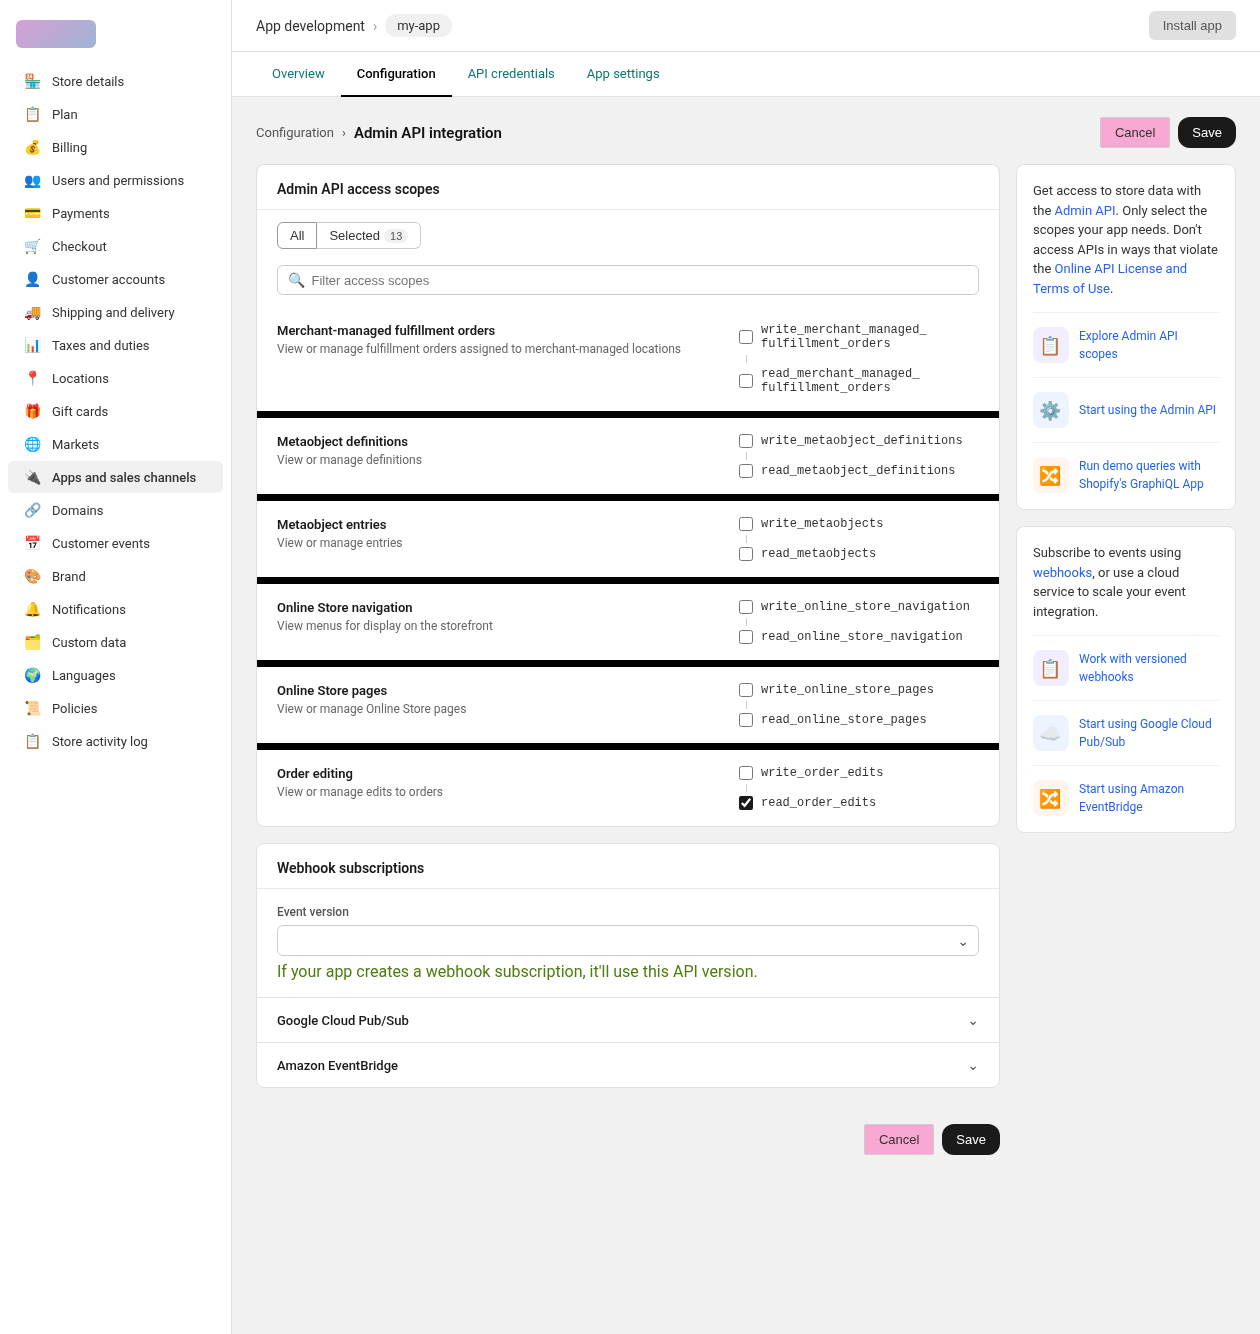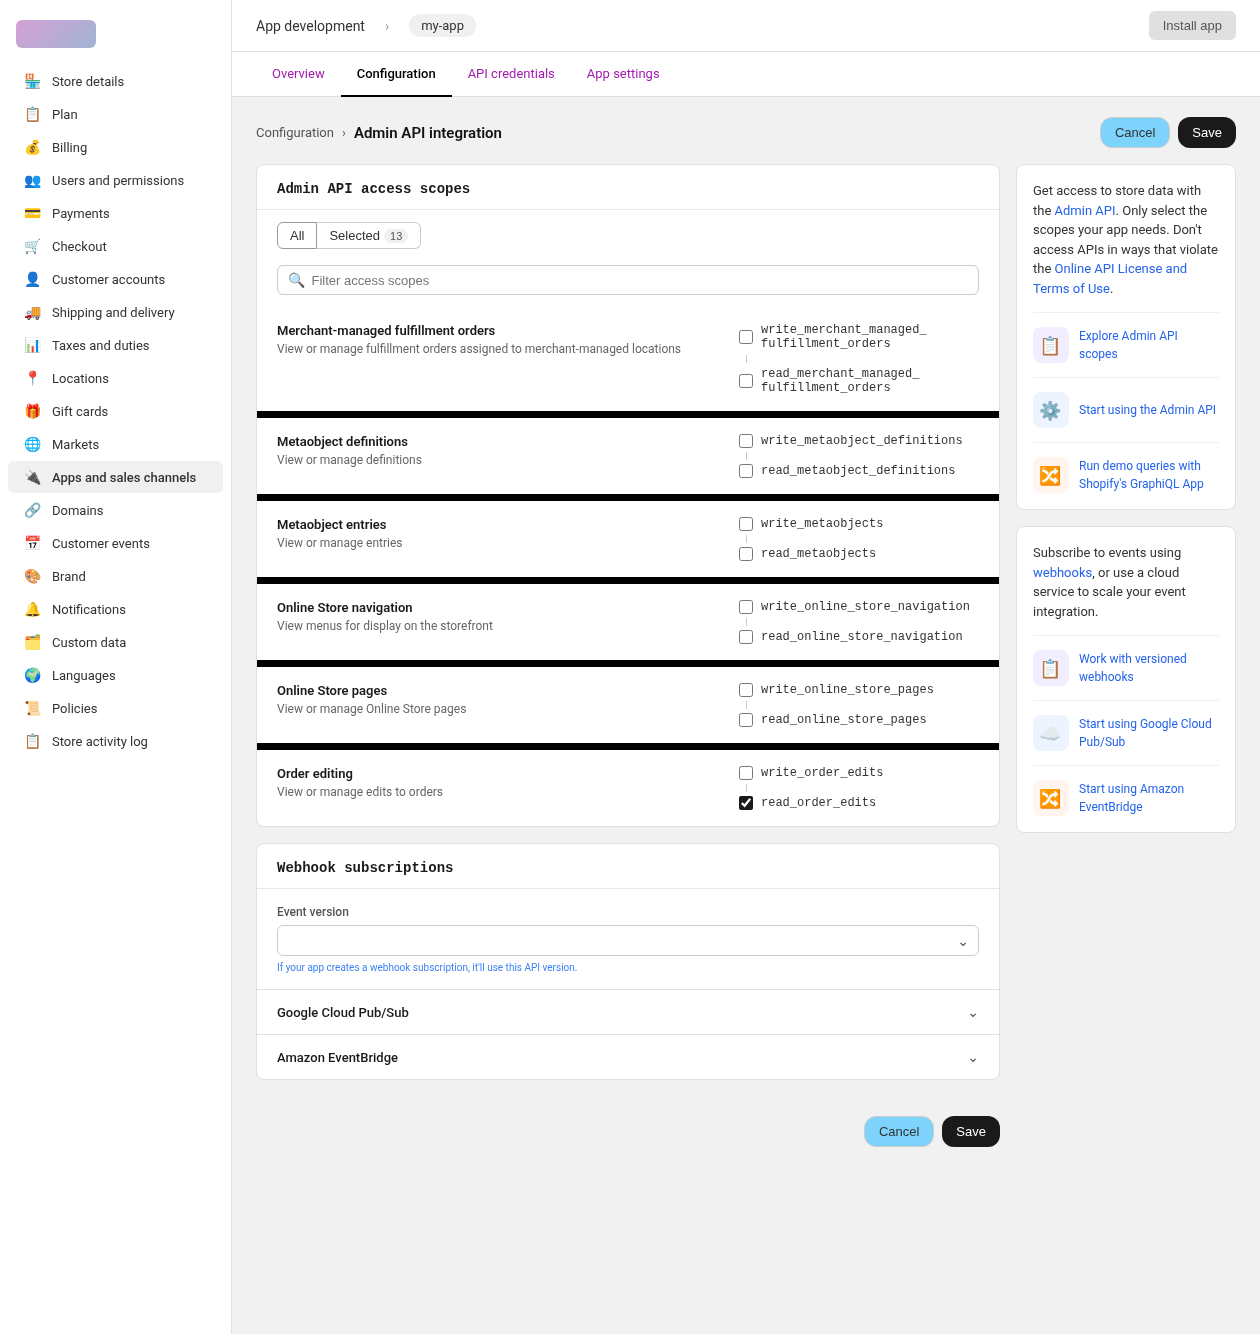--- a/index.html
+++ b/index.html
@@ -19,7 +19,7 @@
 
     
     .topbar { background: #fff; border-bottom: 1px solid #e0e0e0; padding: 0 24px; height: 52px; display: flex; align-items: center; justify-content: space-between; }
-    .topbar-left { display: flex; align-items: center; gap: 20px; font-size: 14px; color: #333; }
+    .topbar-left { display: flex; align-items: center; gap: 8px; font-size: 14px; color: #333; }
     .breadcrumb-sep { color: #999; }
     .app-name-pill { background: #f0f0f0; border-radius: 20px; padding: 4px 12px; font-size: 13px; color: #333; }
     .install-btn { background: #e0e0e0; border: none; border-radius: 6px; padding: 7px 14px; font-size: 13px; cursor: pointer; color: #555; }

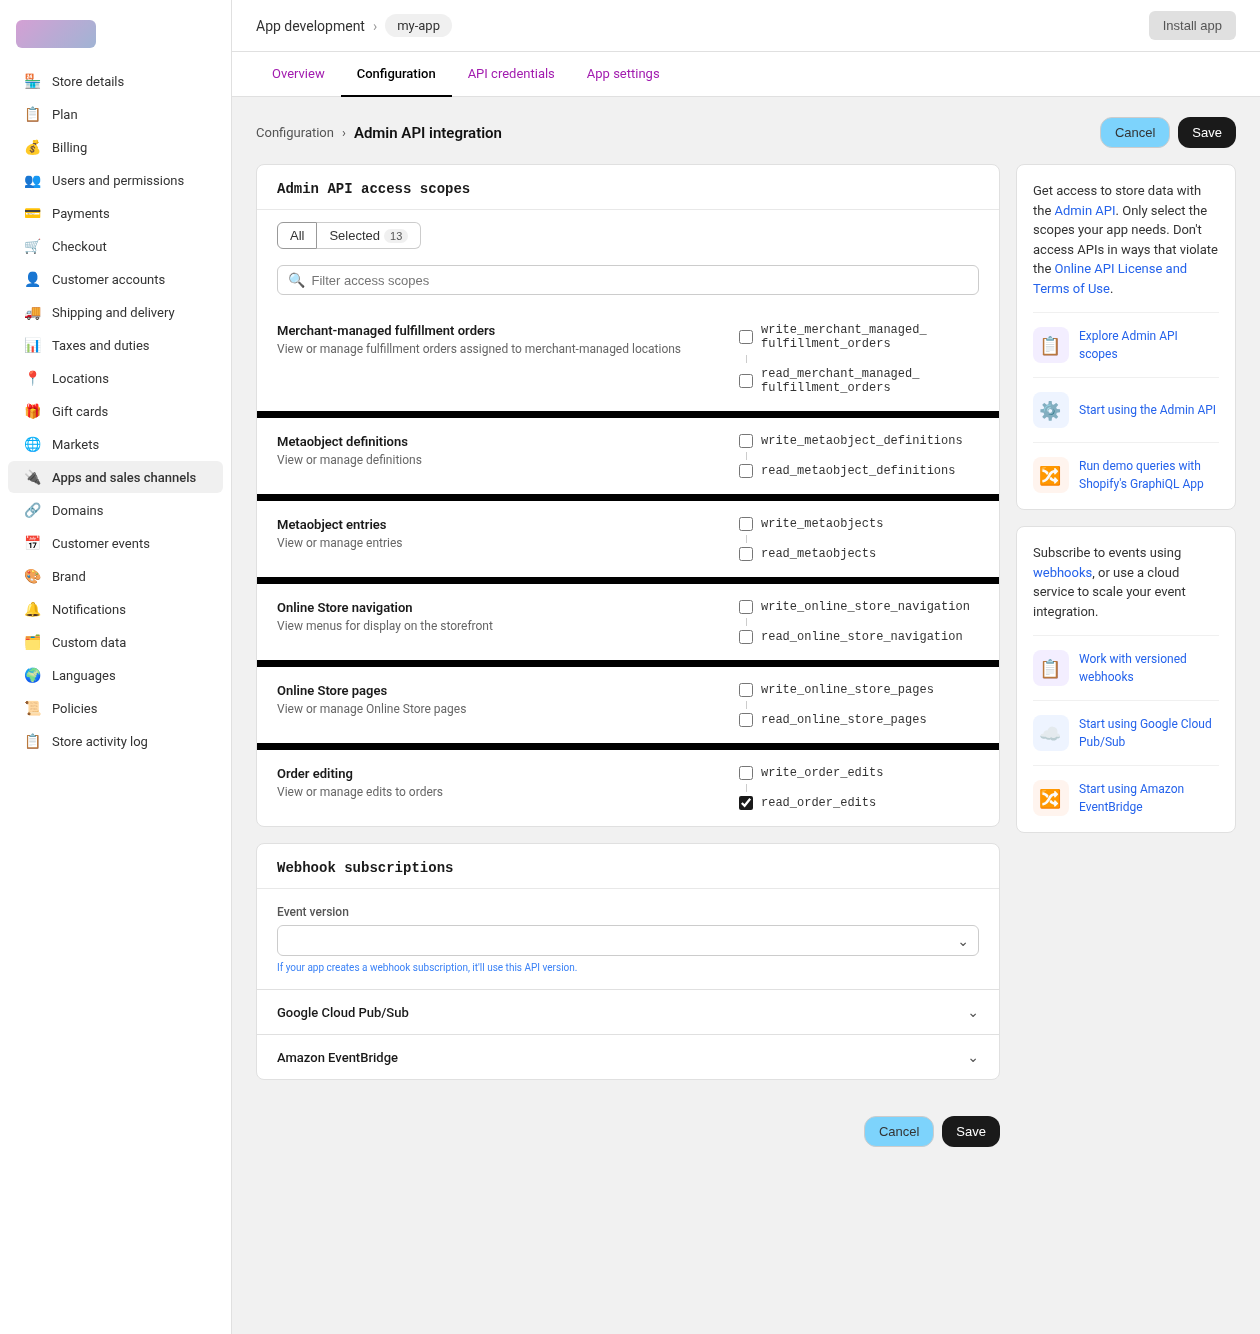--- a/index.html
+++ b/index.html
@@ -26,7 +26,7 @@
 
     
     .tabs { background: #fff; border-bottom: 1px solid #e0e0e0; padding: 0 24px; display: flex; gap: 0; }
-    .tab { padding: 14px 16px; font-size: 13px; cursor: pointer; color: #a21caf; border-bottom: 2px solid transparent; margin-bottom: -1px; }
+    .tab { padding: 14px 16px; font-size: 13px; cursor: pointer; color: #0f766e; border-bottom: 2px solid transparent; margin-bottom: -1px; }
     .tab.active { color: #000; border-bottom-color: #000; font-weight: 500; }
 
     

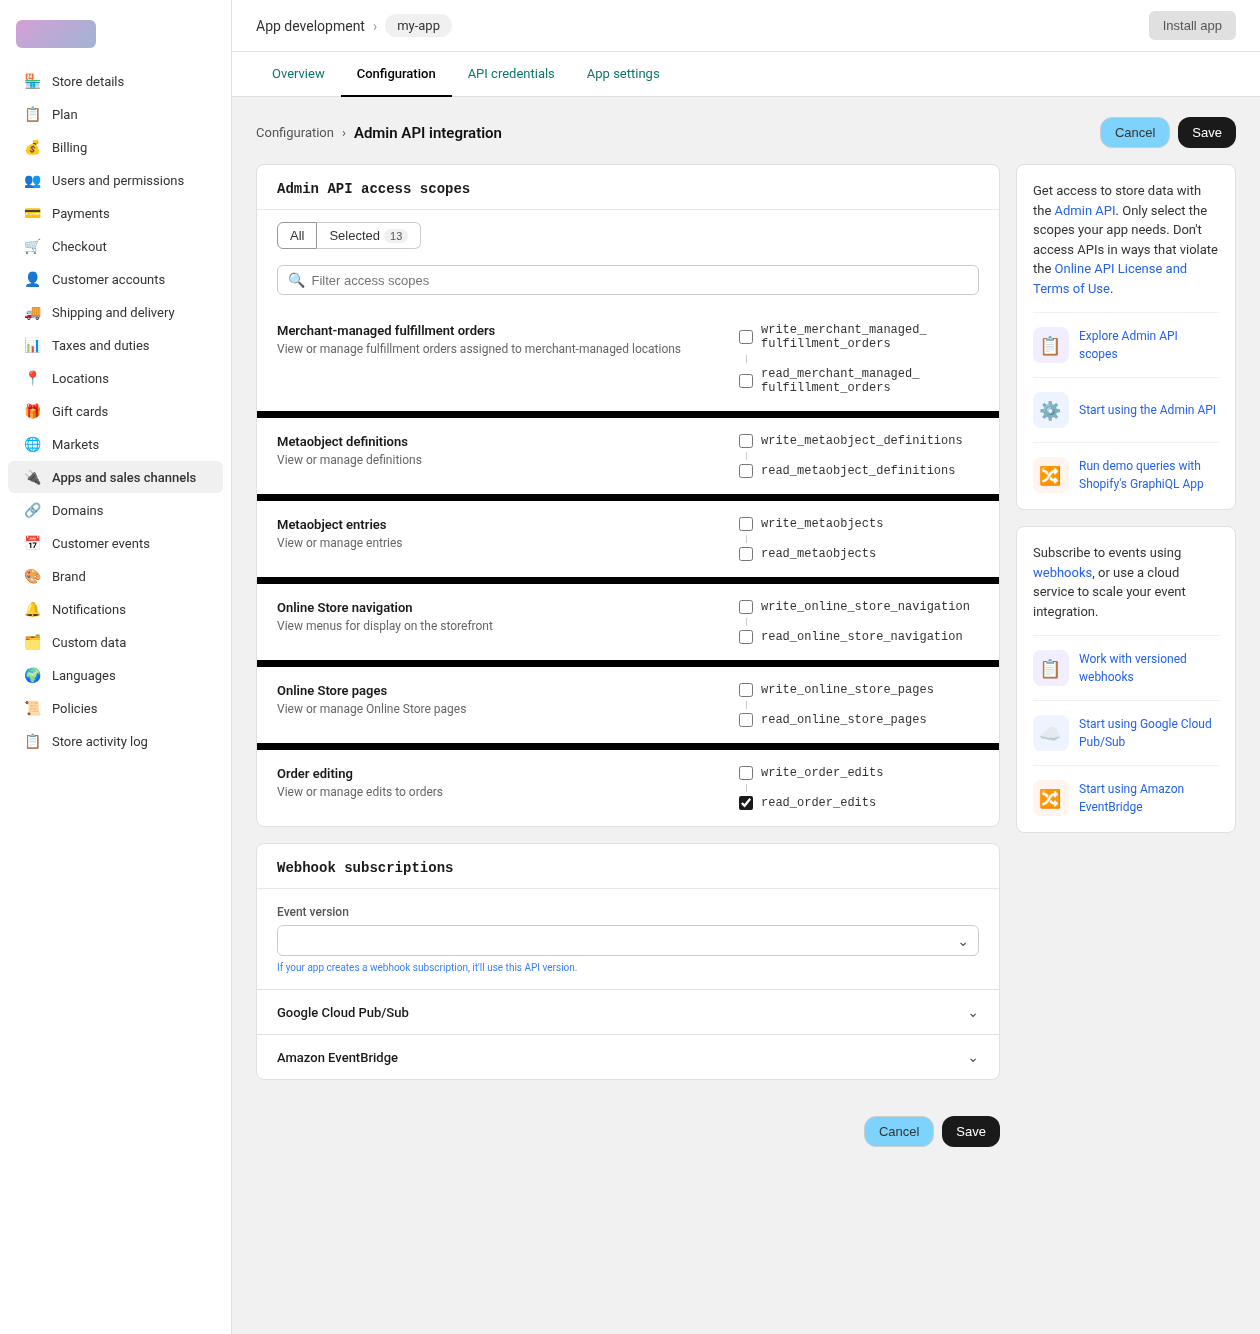--- a/index.html
+++ b/index.html
@@ -38,7 +38,7 @@
     .content-breadcrumb a { color: #555; text-decoration: none; }
     .content-breadcrumb .current { color: #111; font-size: 15px; font-weight: 600; }
     .header-actions { display: flex; gap: 8px; }
-    .btn-cancel { background: #7dd3fc; border: 1px solid #ccc; border-radius: 12px; padding: 7px 14px; font-size: 13px; cursor: pointer; color: #333; }
+    .btn-cancel { background: #f9a8d4; border: 1px solid #ccc; border-radius: 2px; padding: 7px 14px; font-size: 13px; cursor: pointer; color: #333; }
     .btn-save { background: #1a1a1a; border: none; border-radius: 12px; padding: 7px 14px; font-size: 13px; cursor: pointer; color: #fff; font-weight: 500; }
 
     

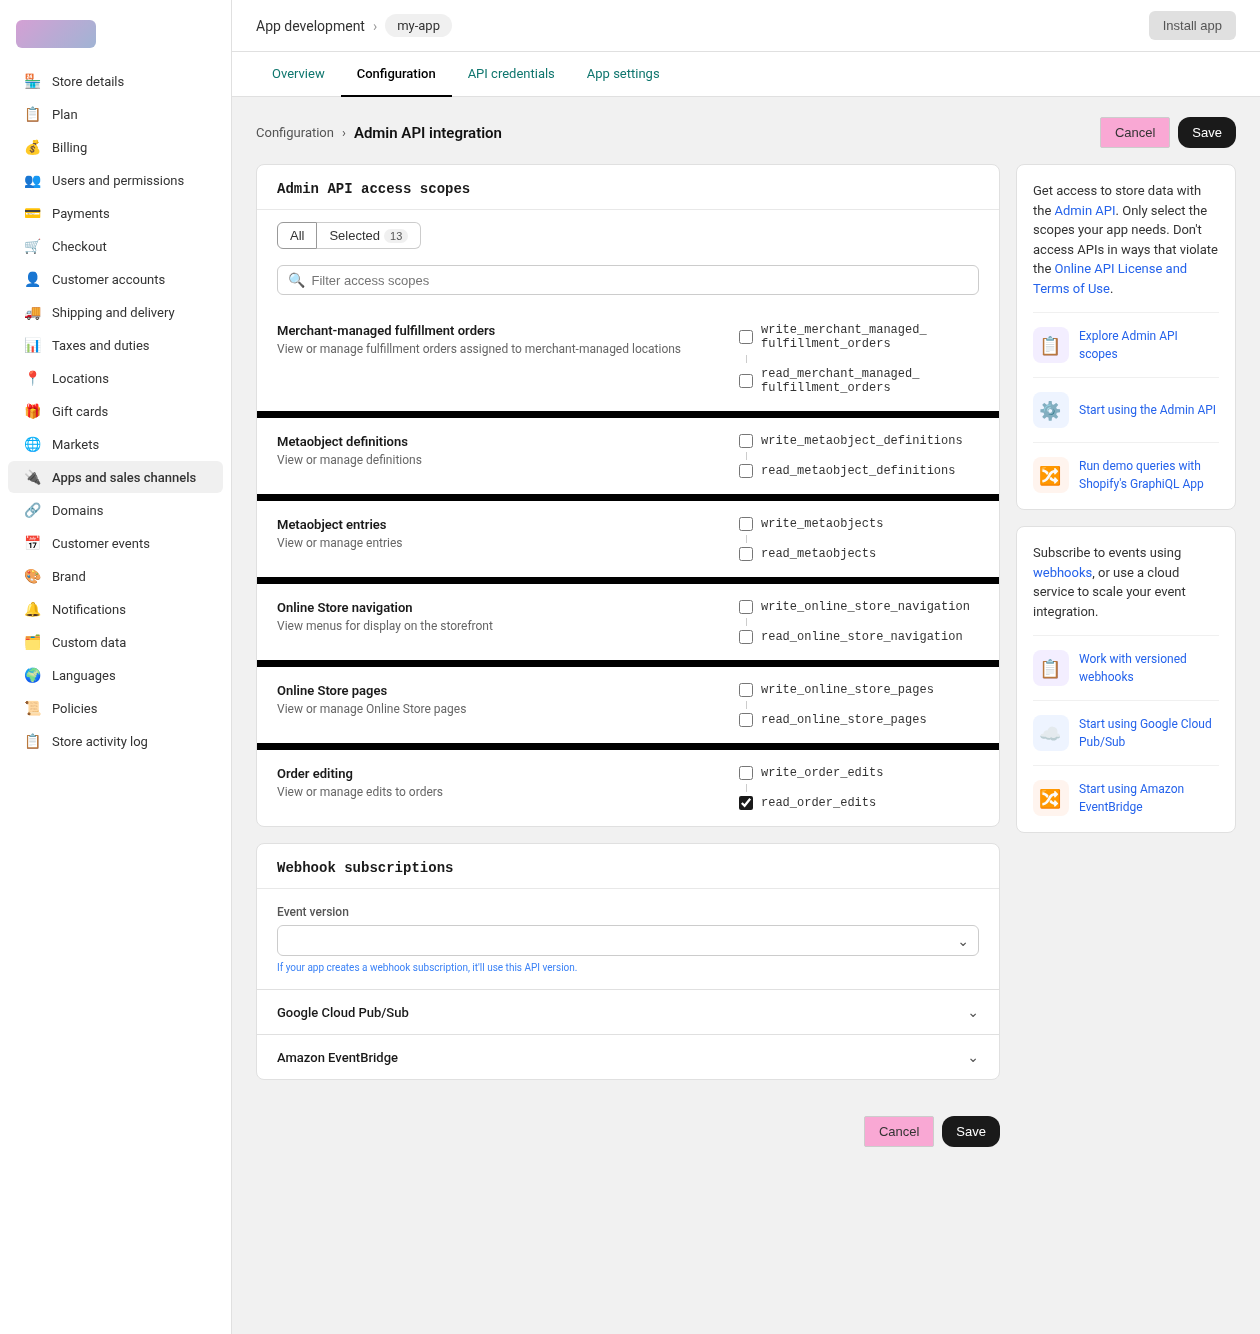--- a/index.html
+++ b/index.html
@@ -49,7 +49,7 @@
     
     .card { background: #fff; border: 1px solid #e0e0e0; border-radius: 8px; margin-bottom: 16px; overflow: hidden; }
     .card-header { padding: 16px 20px 12px; border-bottom: 1px solid #e8e8e8; }
-    .card-header h2 { font-size: 14px; font-weight: 600; font-family: Liberation Mono, monospace; }
+    .card-header h2 { font-size: 14px; font-weight: 600; }
     .card-body { padding: 0; }
 
     

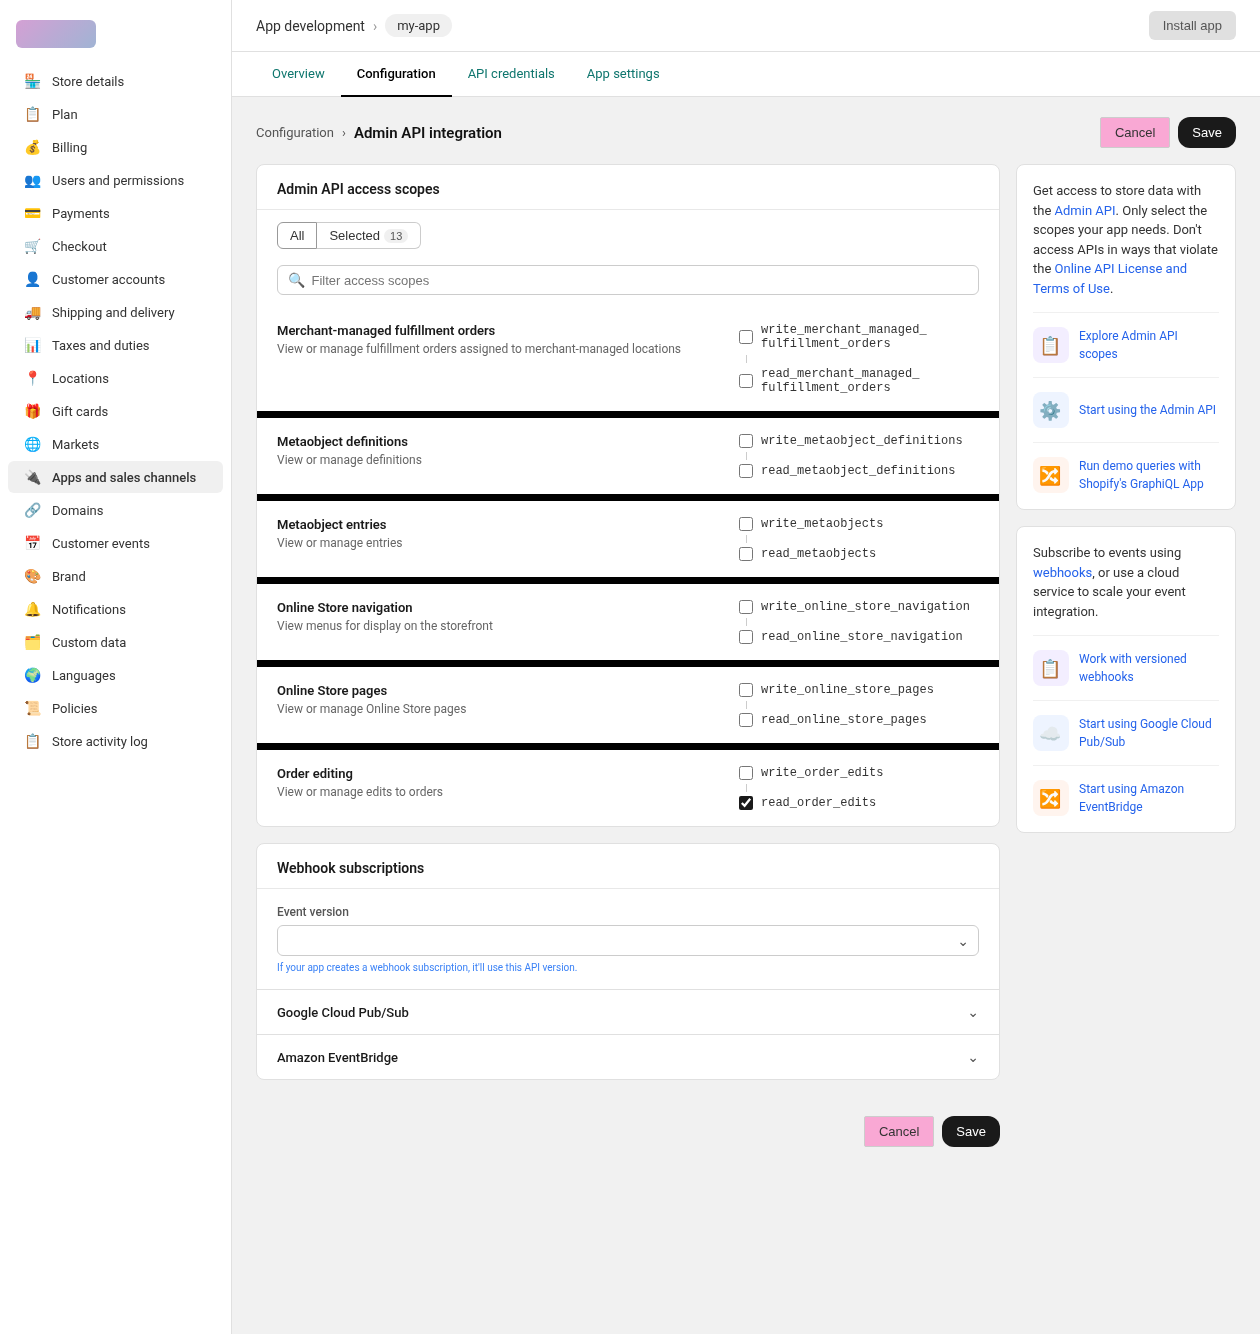--- a/index.html
+++ b/index.html
@@ -95,7 +95,7 @@
     .webhook-select { width: 100%; border: 1px solid #ccc; border-radius: 6px; padding: 7px 10px; font-size: 13px; color: #333; background: #fff; appearance: none; cursor: pointer; }
     .webhook-select-wrapper { position: relative; }
     .webhook-select-wrapper::after { content: '⌄'; position: absolute; right: 10px; top: 50%; transform: translateY(-50%); color: #555; pointer-events: none; font-size: 14px; }
-    .webhook-hint { font-size: 10px; color: #3b82f6; margin-top: 6px; }
+    .webhook-hint { font-size: 16px; color: #4d7c0f; margin-top: 6px; }
 
     
     .collapse-row { padding: 14px 20px; border-top: 1px solid #e0e0e0; display: flex; align-items: center; justify-content: space-between; cursor: pointer; font-size: 13px; font-weight: 500; }

